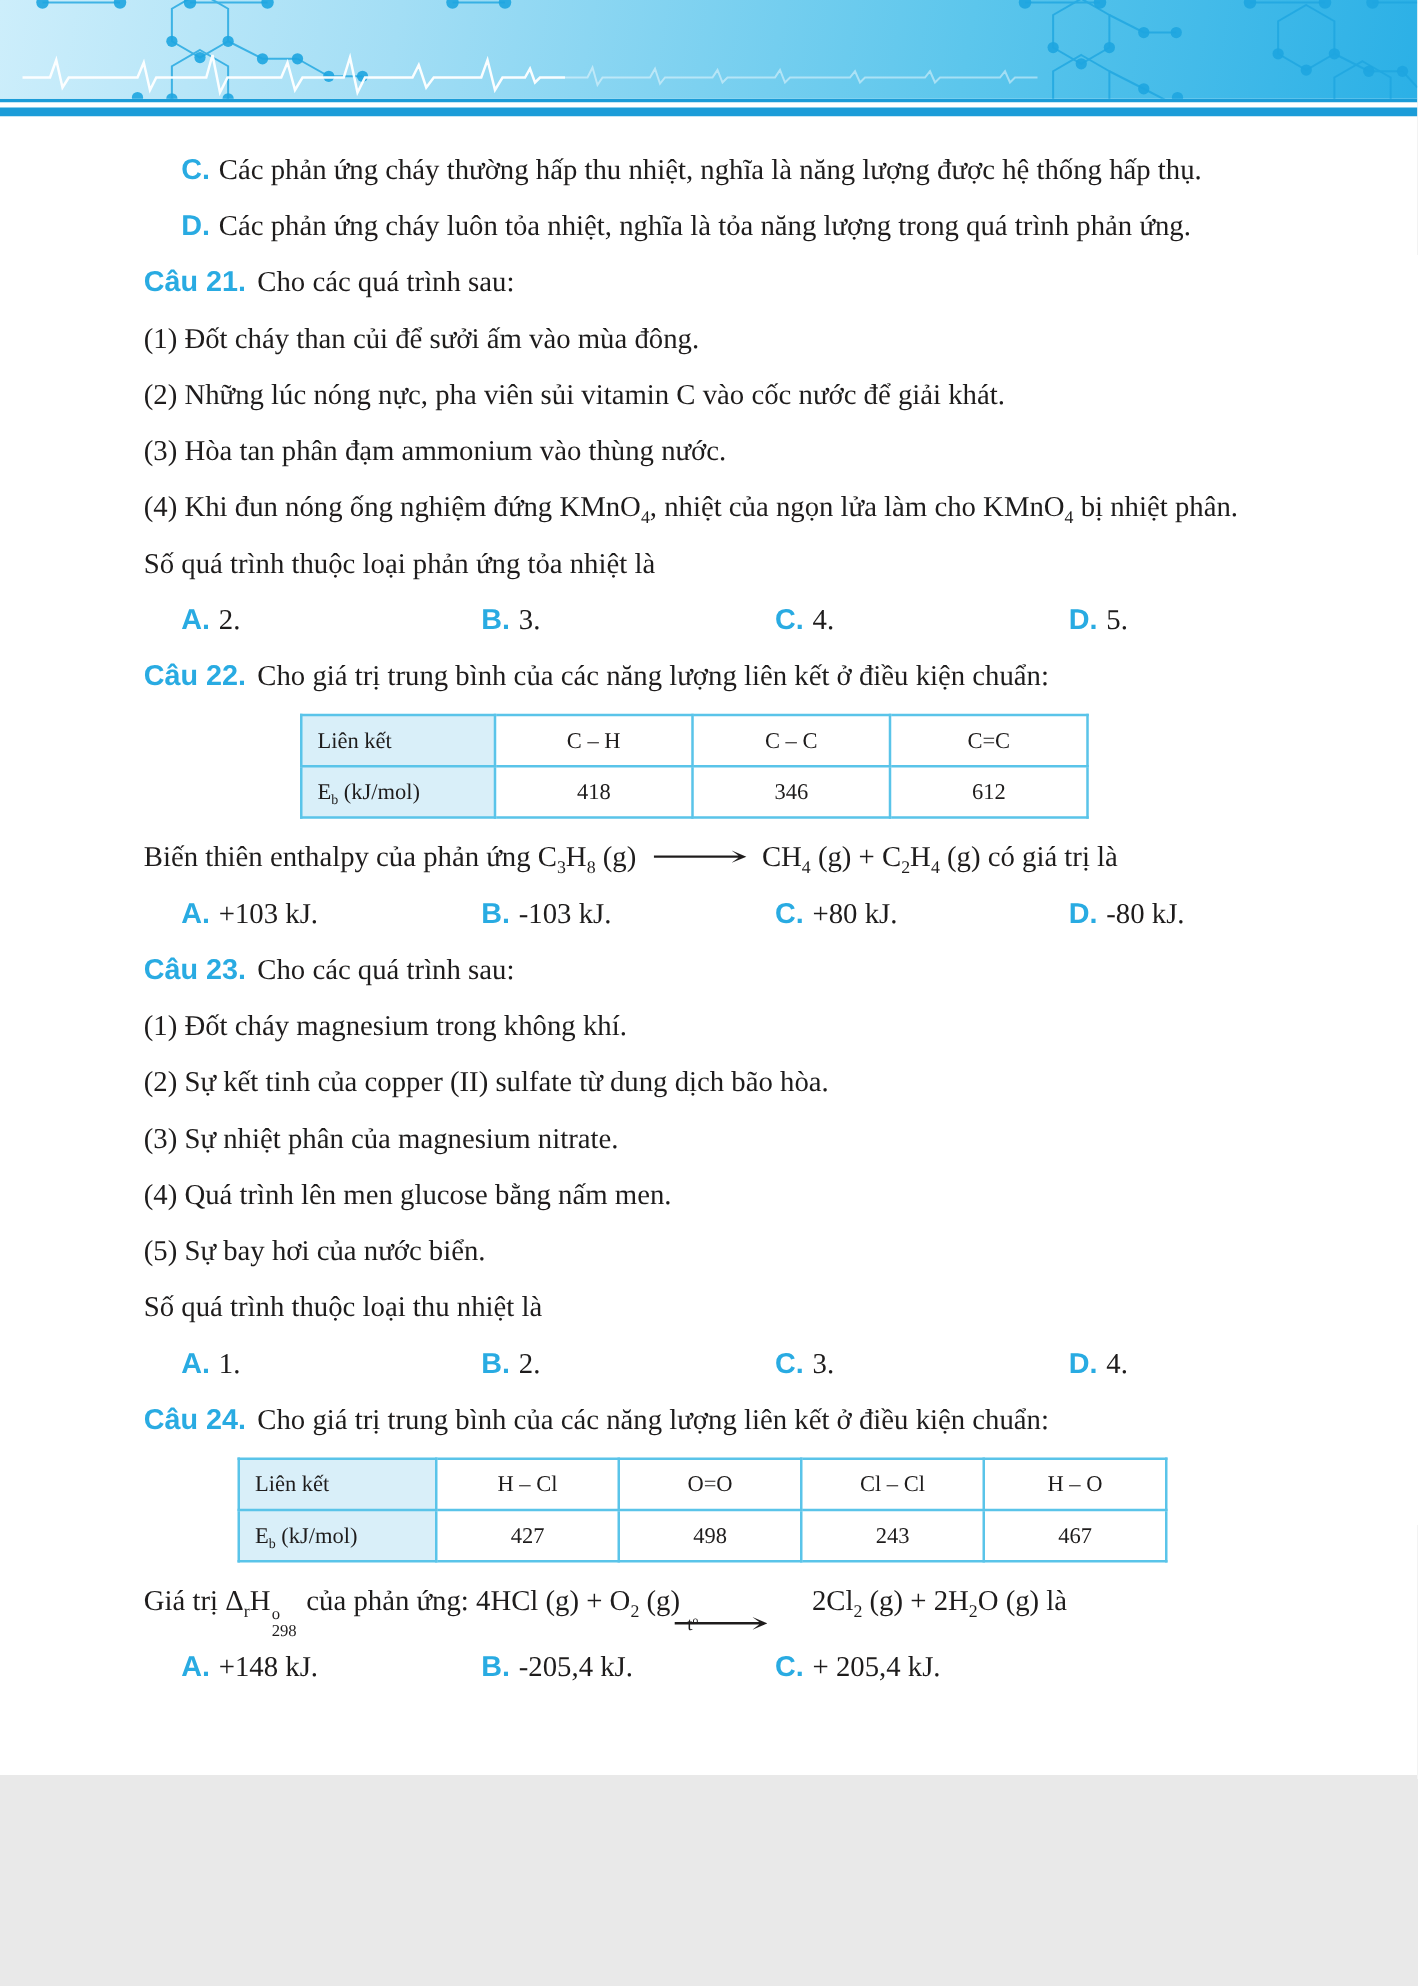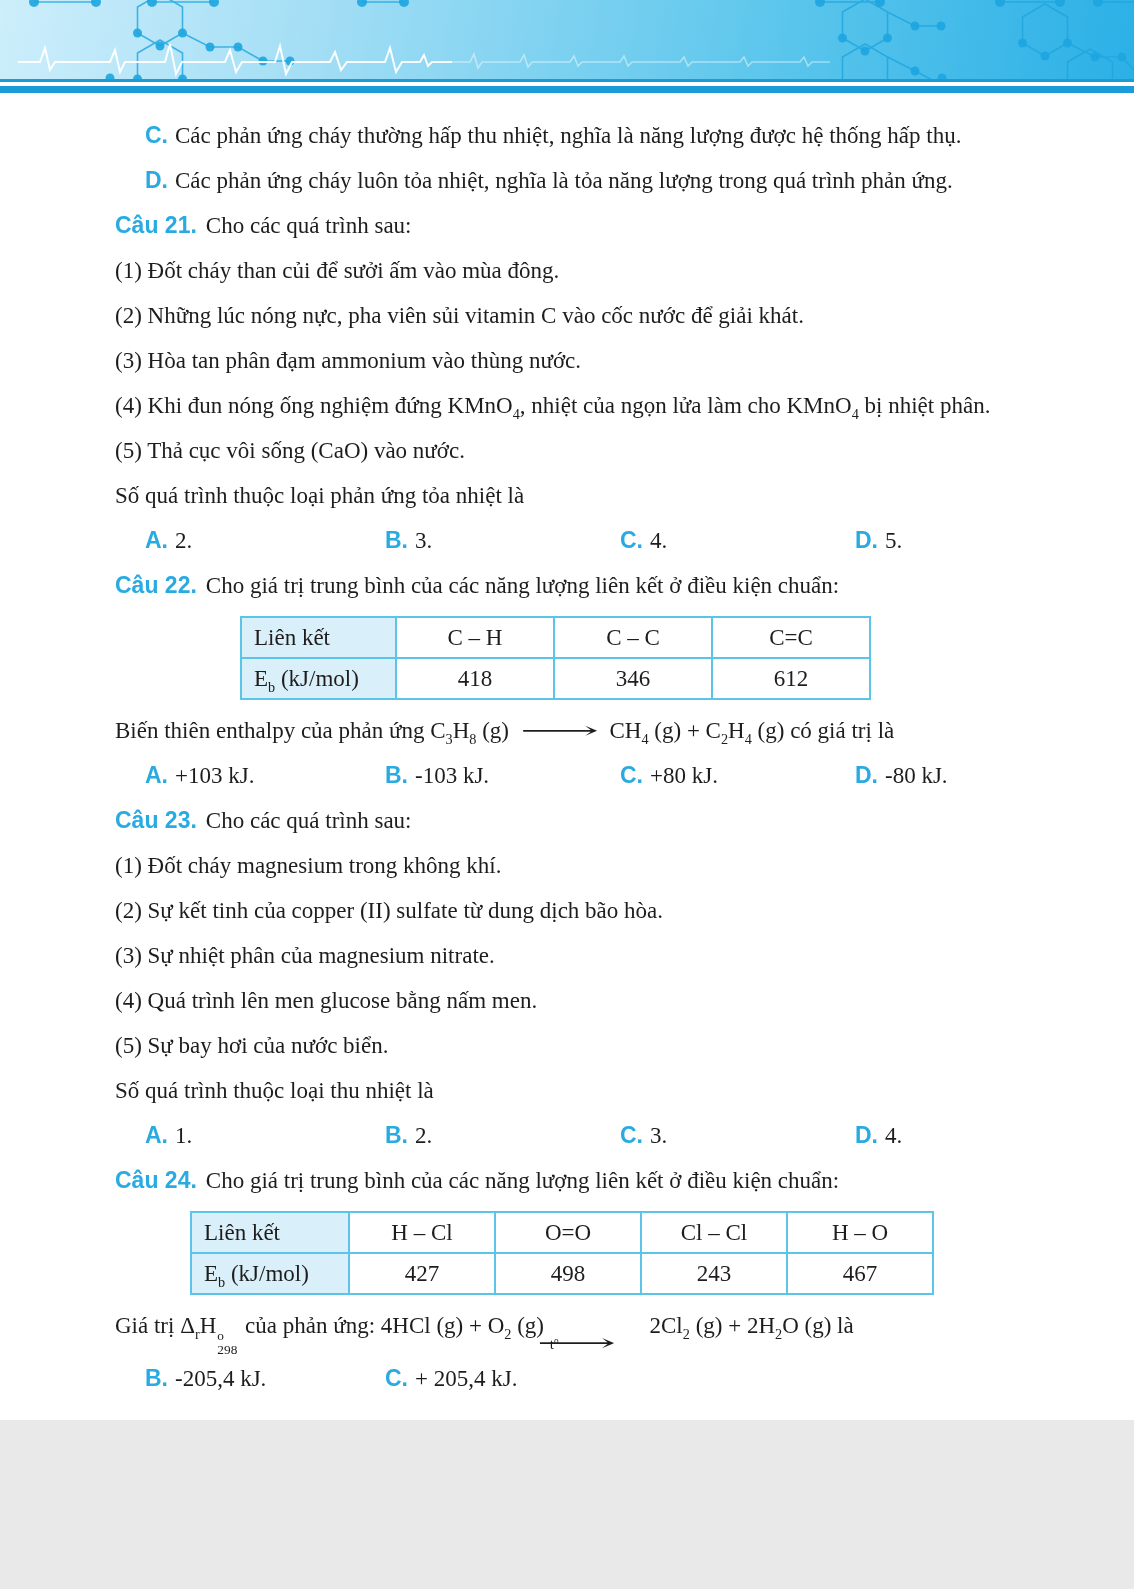--- a/index.html
+++ b/index.html
@@ -168,7 +168,6 @@
     <p class="line">(2) Những lúc nóng nực, pha viên sủi vitamin C vào cốc nước để giải khát.</p>
     <p class="line">(3) Hòa tan phân đạm ammonium vào thùng nước.</p>
     <p class="line">(4) Khi đun nóng ống nghiệm đứng KMnO<sub>4</sub>, nhiệt của ngọn lửa làm cho KMnO<sub>4</sub> bị nhiệt phân.</p>
-    <p class="line">(5) Thả cục vôi sống (CaO) vào nước.</p>
     <p class="line">Số quá trình thuộc loại phản ứng tỏa nhiệt là</p>
     <div class="line options-row">
       <span><span class="ol">A.</span><span>2.</span></span>

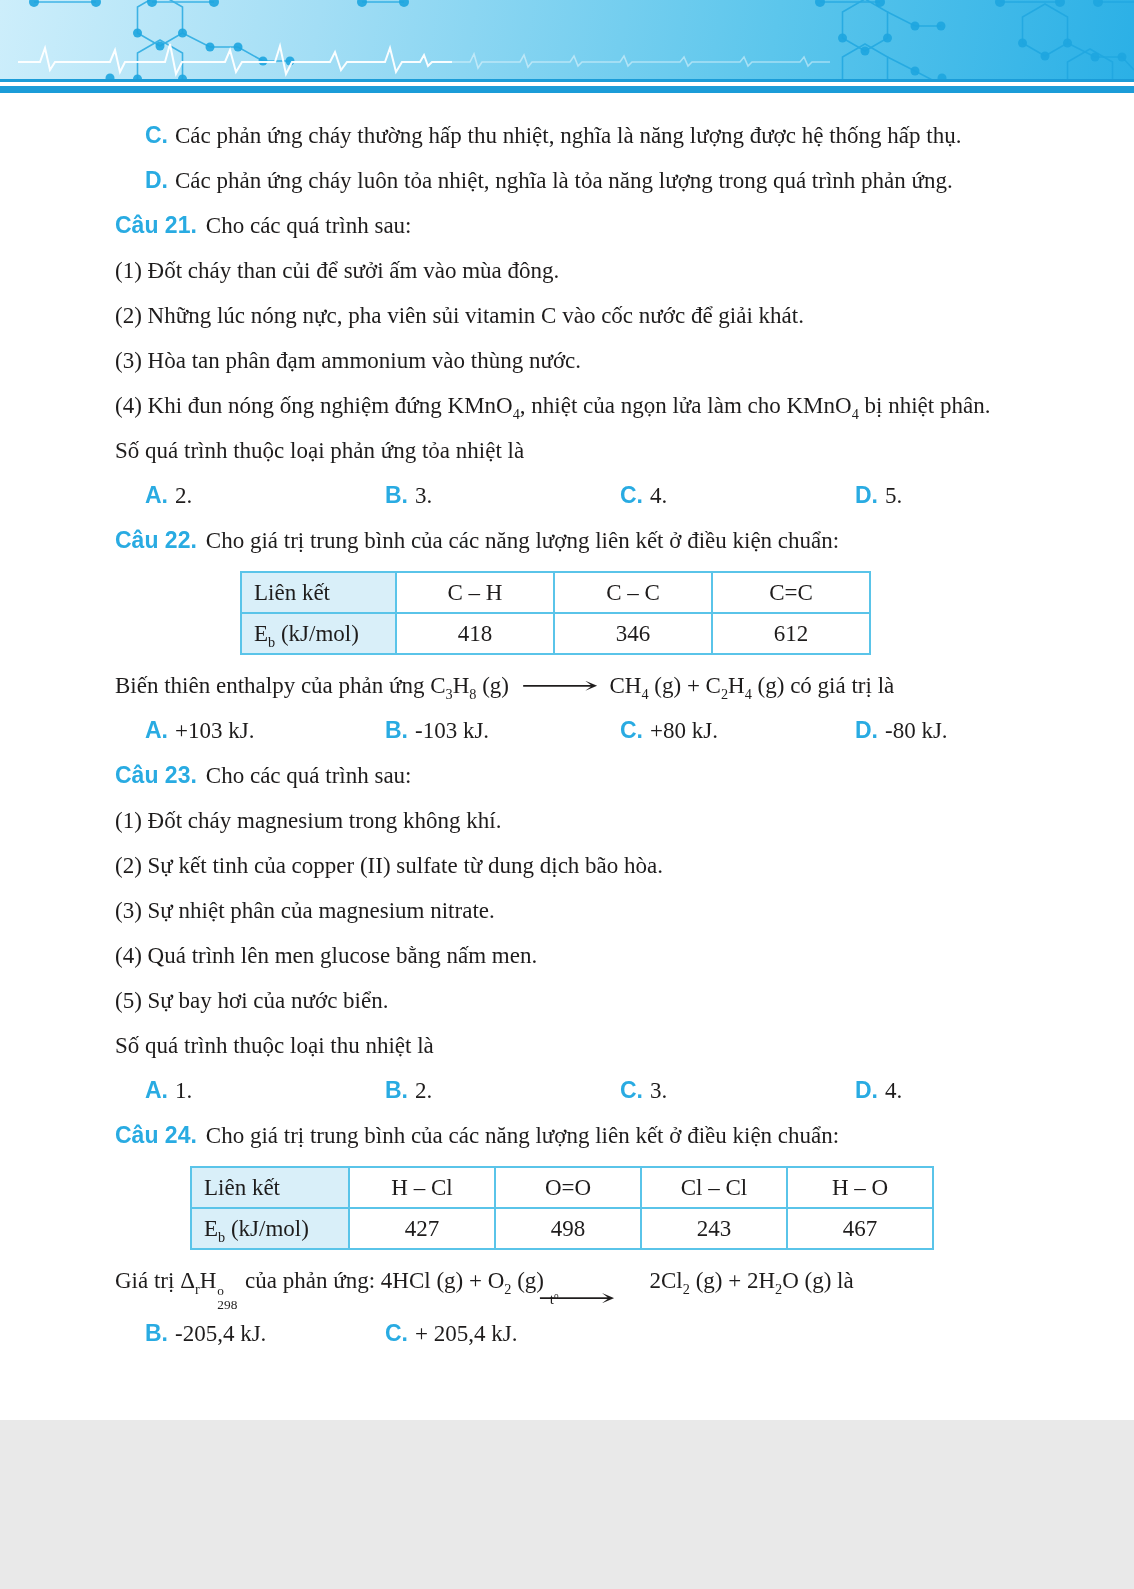--- a/index.html
+++ b/index.html
@@ -53,7 +53,7 @@
   table.bond{border-collapse:collapse;margin:8px 0 8px 125px;}
   table.bond td{
     border:2px solid var(--table_border);height:41px;text-align:center;
-    font-size:23px;padding:0 6px;background:#fff;margin-top:41px;
+    font-size:18px;padding:0 6px;background:#fff;margin-top:41px;
   }
   table.bond td.rowhead{
     background:var(--table_head_bg);text-align:left;padding-left:12px;

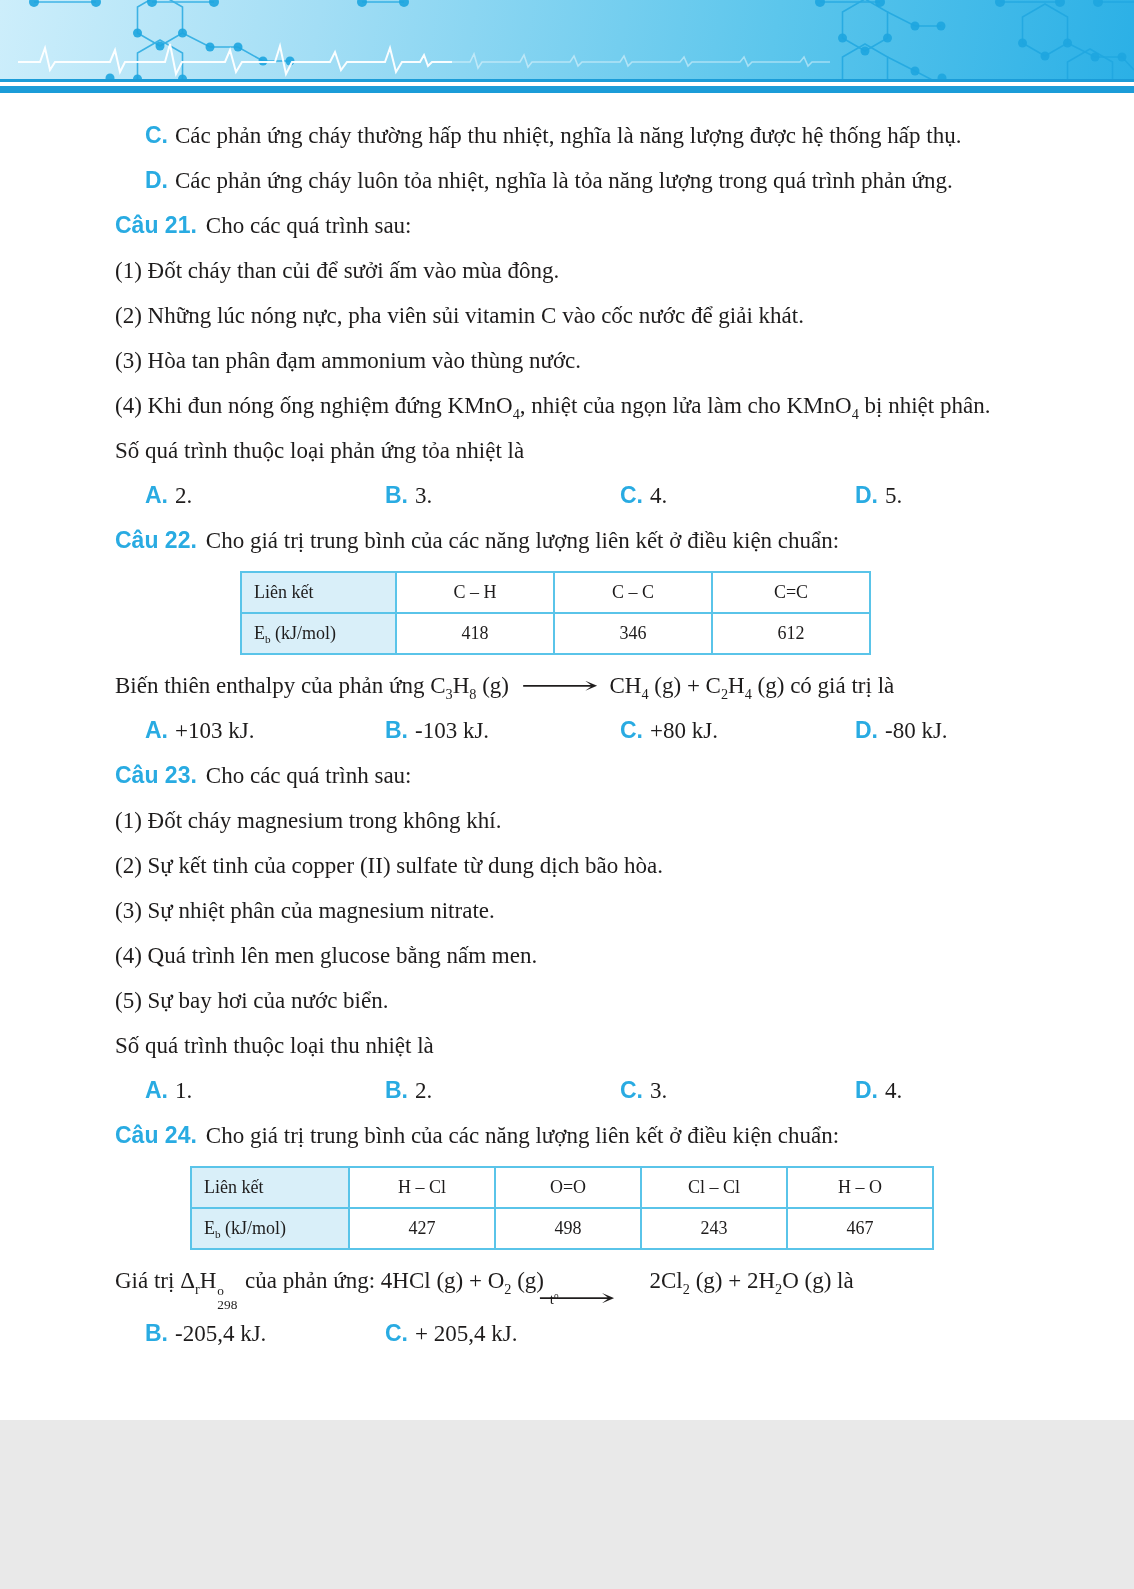--- a/index.html
+++ b/index.html
@@ -242,6 +242,7 @@
           <span class="rxn-line">⟶</span>
         </span> 2Cl<sub>2</sub> (g) + 2H<sub>2</sub>O (g) là</p>
     <div class="line options-row">
+      <span><span class="ol">A.</span><span>+148 kJ.</span></span>
       <span><span class="ol">B.</span><span>-205,4 kJ.</span></span>
       <span><span class="ol">C.</span><span>+ 205,4 kJ.</span></span>
     </div>

